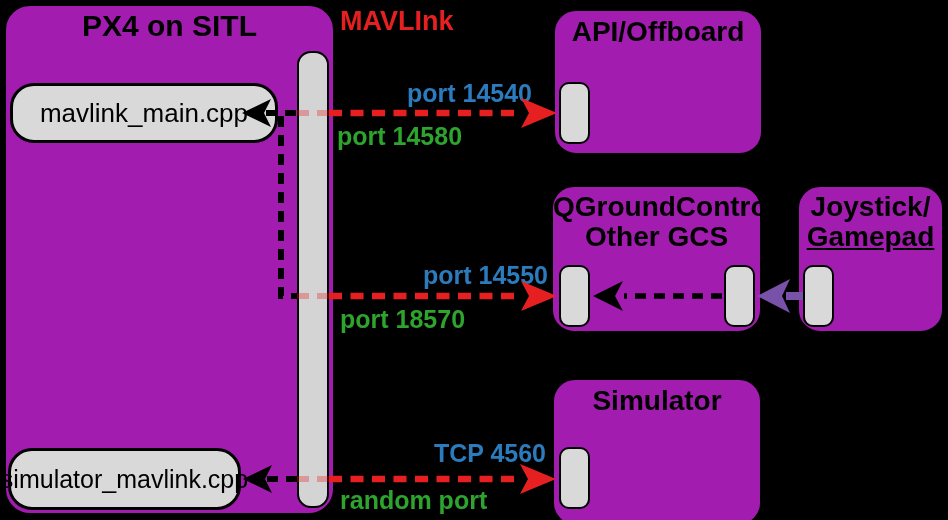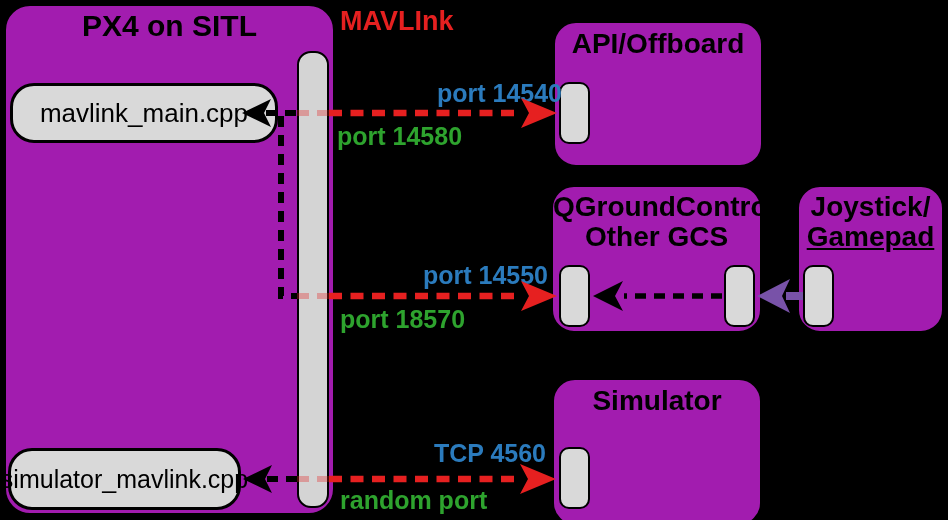--- a/index.html
+++ b/index.html
@@ -57,7 +57,7 @@
     <div>MAVLInk</div>
   </div>
 
-  <div class="node" style="left:552px;top:20px;width:212px;height:148px;">
+  <div class="node" style="left:552px;top:8px;width:212px;height:148px;">
     <div class="node-title" style="top:6px;">API/Offboard</div>
   </div>
   <div class="port" style="left:559px;top:82px;"></div>

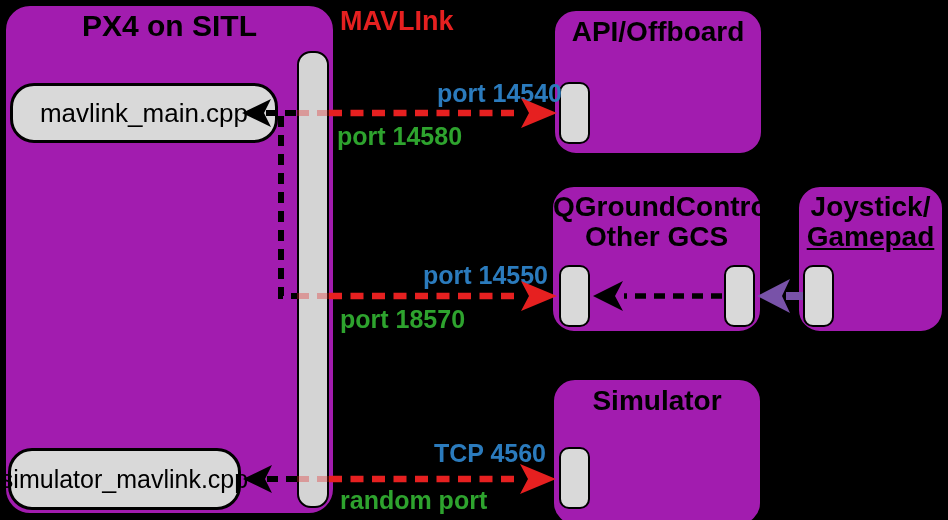--- a/index.html
+++ b/index.html
@@ -80,7 +80,7 @@
   </div>
   <div class="port" style="left:559px;top:447px;"></div>
 
-  <div class="port-label lbl-blue" style="right:386px;top:81px;">port 14540</div>
+  <div class="port-label lbl-blue" style="right:416px;top:81px;">port 14540</div>
   <div class="port-label lbl-green" style="left:337px;top:124px;">port 14580</div>
   <div class="port-label lbl-blue" style="right:400px;top:263px;">port 14550</div>
   <div class="port-label lbl-green" style="left:340px;top:307px;">port 18570</div>

